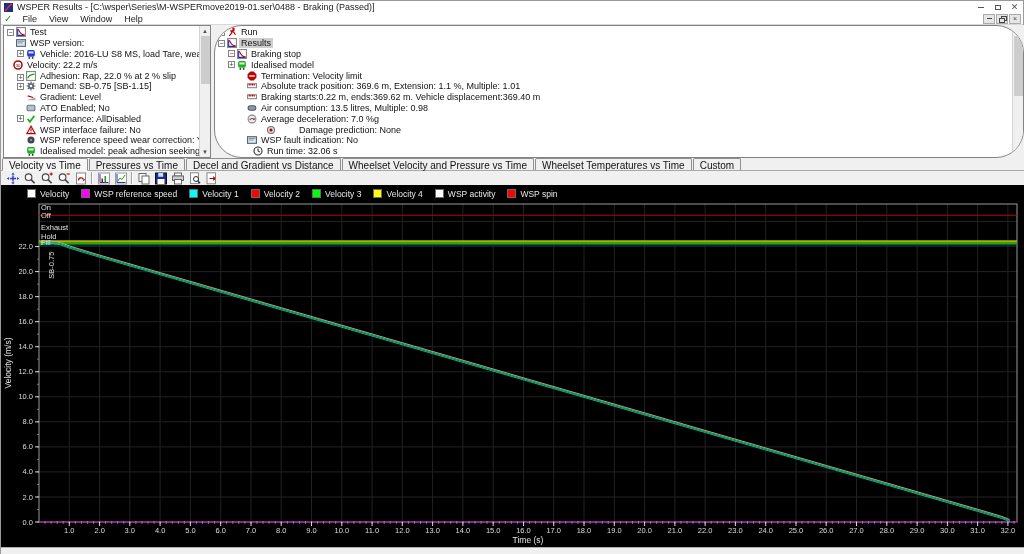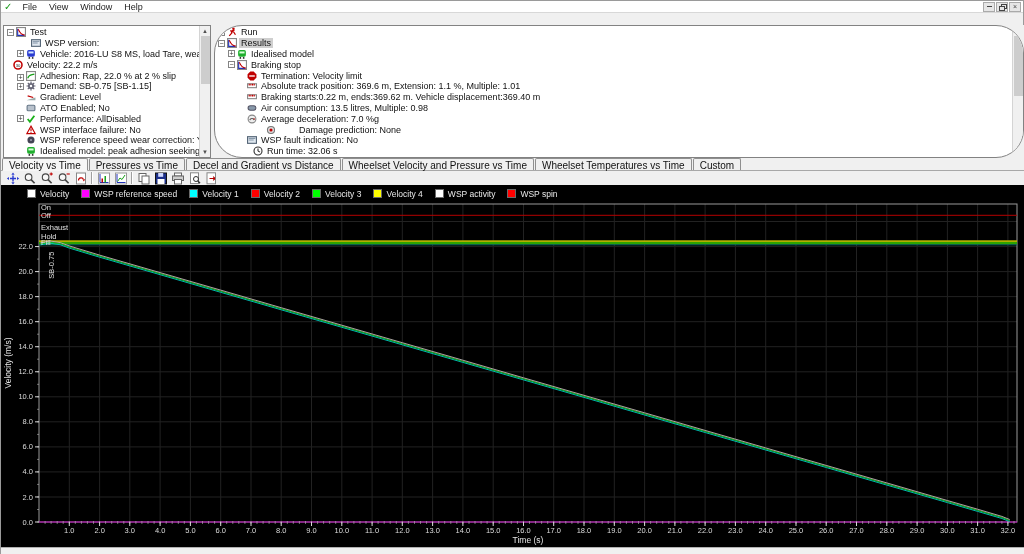--- a/index.html
+++ b/index.html
@@ -90,6 +90,22 @@
 
 <div class="window">
 
+  <div class="titlebar">
+    <svg class="app-icon" viewBox="0 0 9 9">
+      <rect x="0" y="0" width="9" height="9" fill="#1b2f8a"></rect>
+      <path d="M1 8 C3 7 4 3 8 1" stroke="#d03030" stroke-width="1.6" fill="none"></path>
+    </svg>
+    <span class="title-text">WSPER Results - [C:\wsper\Series\M-WSPERmove2019-01.ser\0488 - Braking (Passed)]</span>
+    <div class="win-controls">
+      <div class="win-btn">
+          <span class="glyph-min"></span>
+        </div>
+      <div class="win-btn">
+          <span class="glyph-max"></span>
+        </div>
+      <div class="win-btn">✕</div>
+    </div>
+  </div>
 
   <div class="menubar">
     <span class="menu-check">✓</span>

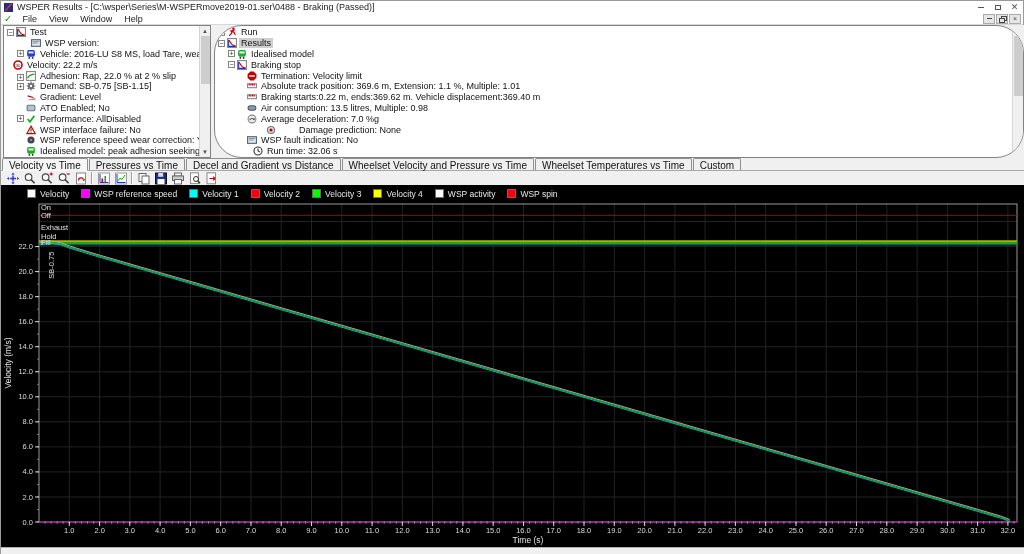--- a/index.html
+++ b/index.html
@@ -133,7 +133,7 @@
               </svg></span>
             <span class="tlabel">Test</span>
           </div>
-          <div class="trow" style="padding-left: 18px; text-align: center;">
+          <div class="trow" style="padding-left: 3px; text-align: center;">
             <span class="exp-spacer"></span>
             <span class="ticon"><svg width="10" height="10" viewBox="0 0 9 9">
                 <rect x="0.5" y="1.5" width="8" height="6" fill="#dfe7ef" stroke="#567"></rect>

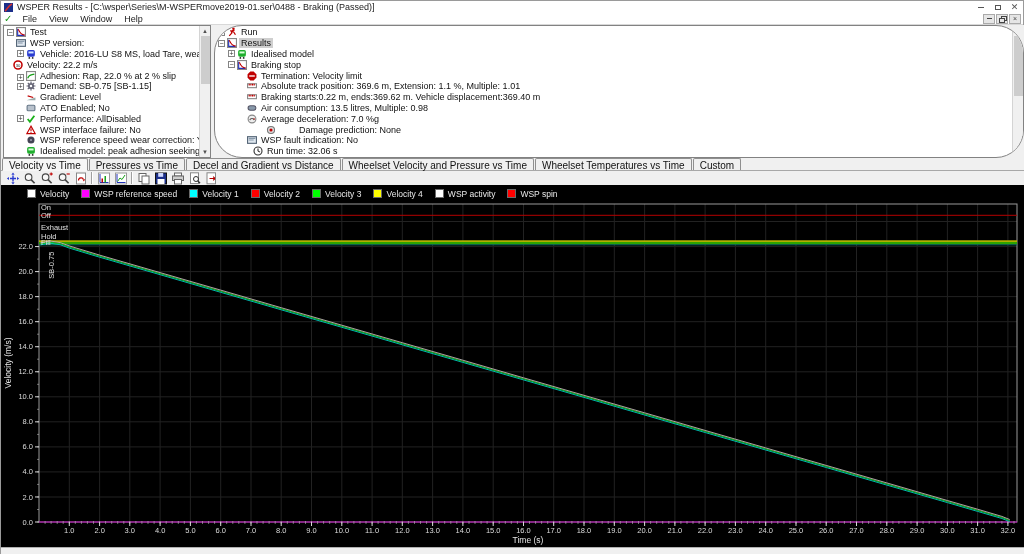--- a/index.html
+++ b/index.html
@@ -262,6 +262,15 @@
             <span class="tlabel selected">Results</span>
           </div>
           <div class="trow" style="padding-left: 13px;">
+            <span class="exp">−</span>
+            <span class="ticon"><svg width="10" height="10" viewBox="0 0 9 9">
+                <rect x="0.5" y="0.5" width="8" height="8" fill="#fff" stroke="#888"></rect>
+                <path d="M1.5 1.5v6h6" stroke="#2233bb" fill="none"></path>
+                <path d="M2 2c2 4 3 4.6 6 5.4" stroke="#c00000" fill="none"></path>
+              </svg></span>
+            <span class="tlabel">Braking stop</span>
+          </div>
+          <div class="trow" style="padding-left: 13px;">
             <span class="exp">+</span>
             <span class="ticon"><svg width="10" height="10" viewBox="0 0 9 9">
                 <rect x="1" y="1" width="7" height="6" rx="1.5" fill="#1fae2e"></rect>
@@ -270,15 +279,6 @@
                 <circle cx="6" cy="8" r="0.8" fill="#222"></circle>
               </svg></span>
             <span class="tlabel">Idealised model</span>
-          </div>
-          <div class="trow" style="padding-left: 13px;">
-            <span class="exp">−</span>
-            <span class="ticon"><svg width="10" height="10" viewBox="0 0 9 9">
-                <rect x="0.5" y="0.5" width="8" height="8" fill="#fff" stroke="#888"></rect>
-                <path d="M1.5 1.5v6h6" stroke="#2233bb" fill="none"></path>
-                <path d="M2 2c2 4 3 4.6 6 5.4" stroke="#c00000" fill="none"></path>
-              </svg></span>
-            <span class="tlabel">Braking stop</span>
           </div>
           <div class="trow" style="padding-left: 23px;">
             <span class="exp-spacer"></span>

